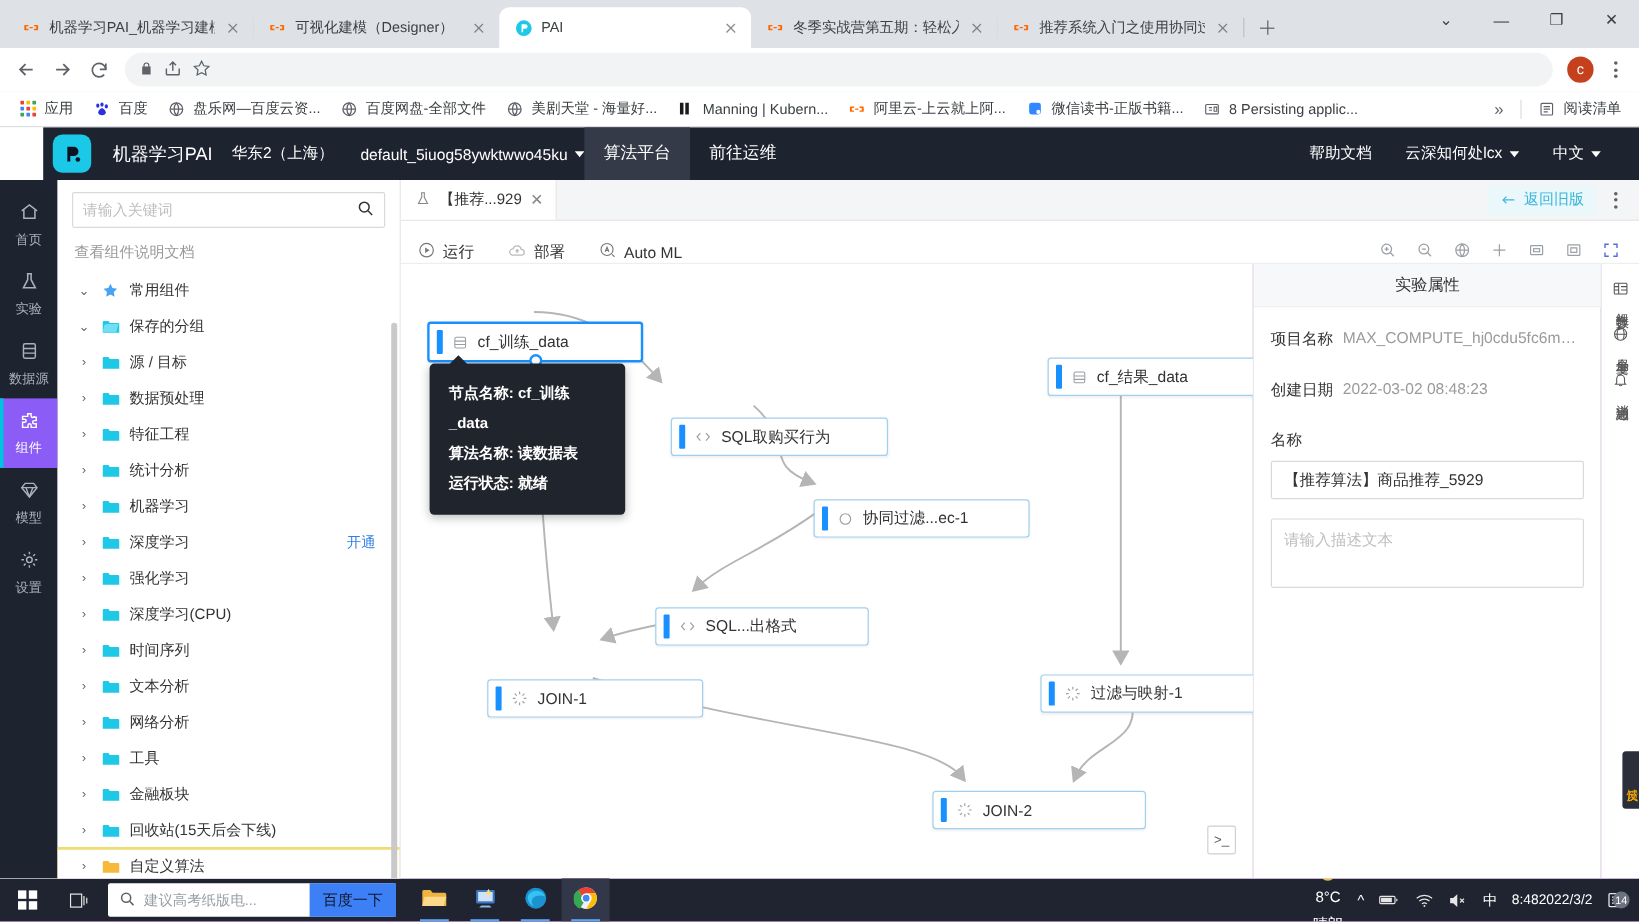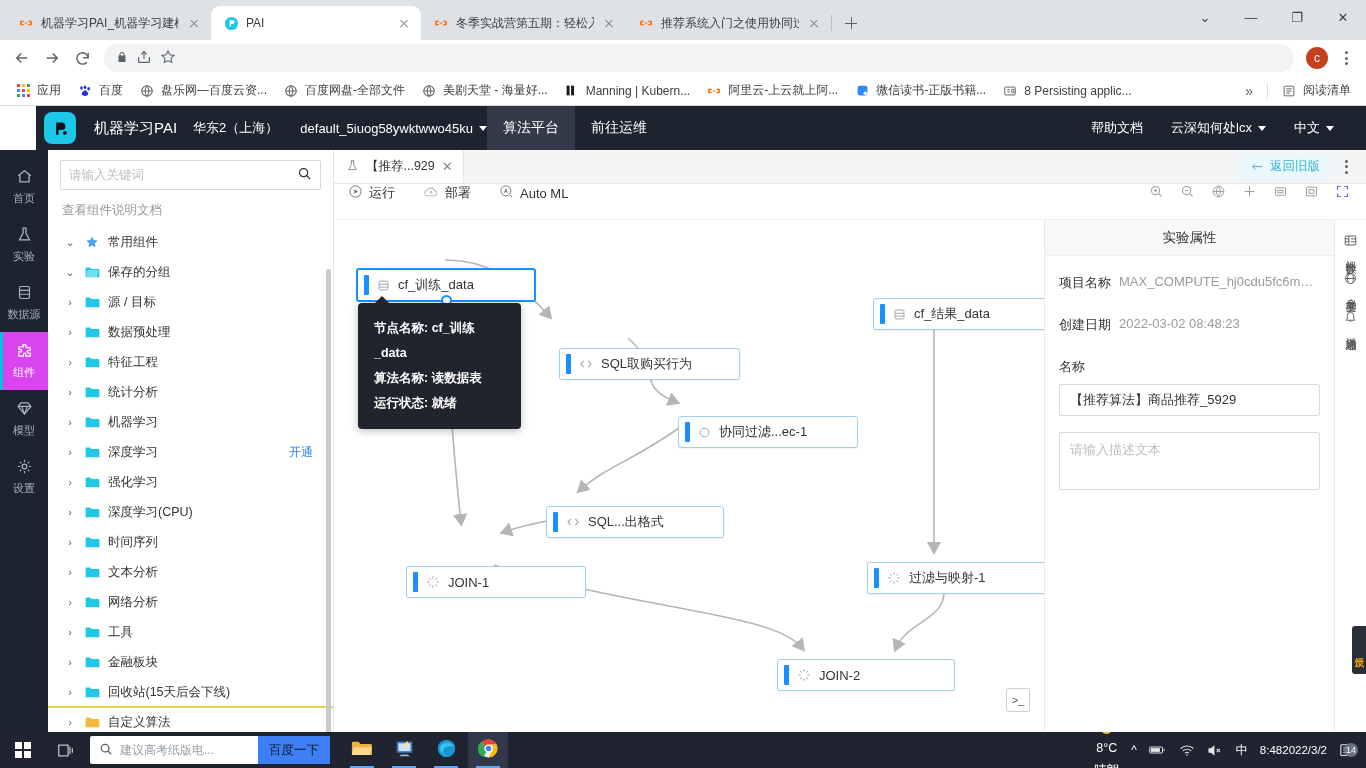--- a/index.html
+++ b/index.html
@@ -215,6 +215,15 @@
       <span class="tab-close"></span>
     </div>
 
+    <div class="tab inactive" style="width:205px">
+      <span class="tab-fav">
+        <svg width="14" height="14" viewBox="0 0 16 16">
+            <path d="M2 5.5h3.4v1.3H3.3v2.4h2.1v1.3H2a.6.6 0 0 1-.6-.6V6.1A.6.6 0 0 1 2 5.5zm12 0h-3.4v1.3h2.1v2.4h-2.1v1.3H14a.6.6 0 0 0 .6-.6V6.1a.6.6 0 0 0-.6-.6zM6.4 7.4h3.2v1.2H6.4z" fill="#ff6a00"></path>
+          </svg>
+      </span>
+      <span class="tab-title">可视化建模（Designer）</span>
+      <span class="tab-close"></span>
+    </div>
 
     <div class="tab active" style="width:210px">
       <span class="tab-fav">

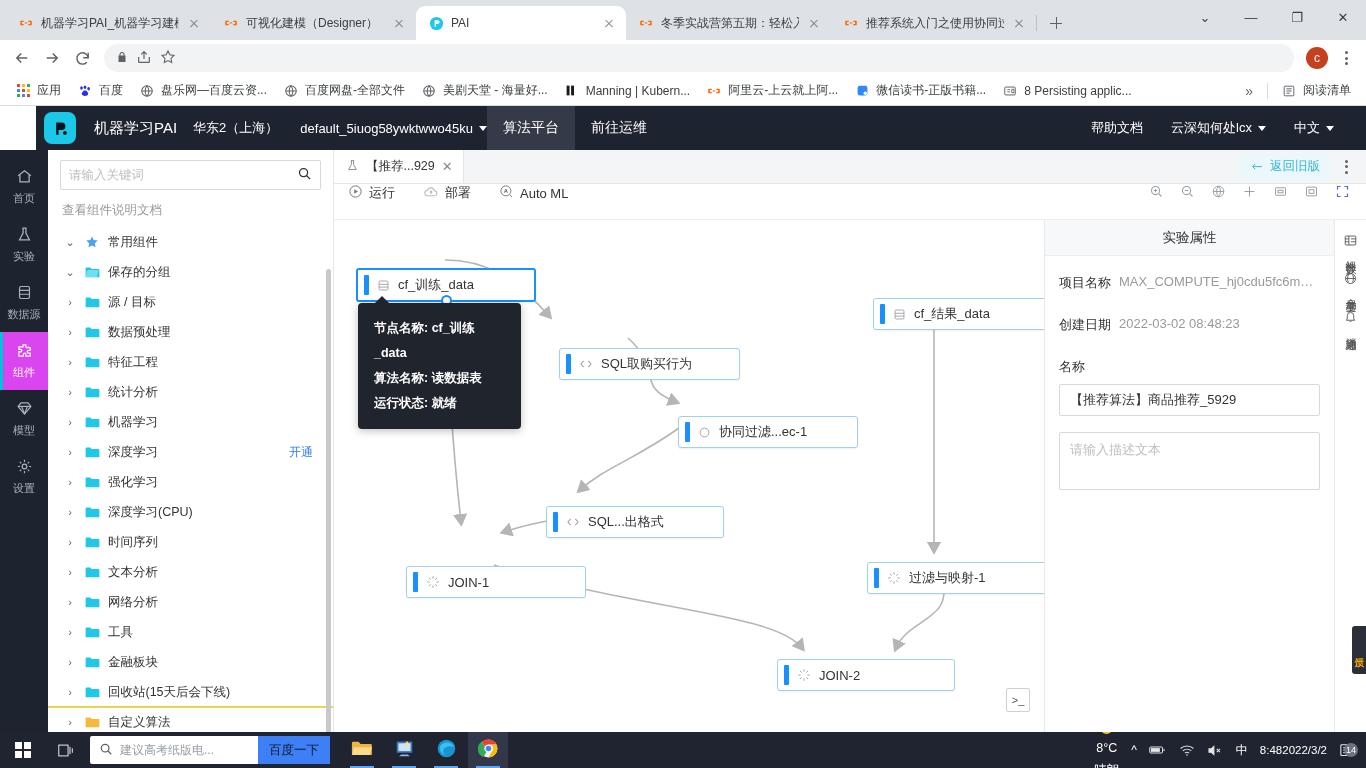--- a/index.html
+++ b/index.html
@@ -117,7 +117,7 @@
   .exp-right { margin-left:auto; display:flex; align-items:center; gap:4px; padding-right:8px; }
   .oldver { display:flex; align-items:center; gap:6px; background:#eaf7fb; color:#38b6d9; font-size:12.5px; border-radius:3px; padding:4px 10px; }
 
-  .canvasbar { height:36px; background:#fff; display:flex; align-items:flex-start; border-bottom:1px solid #eee; }
+  .canvasbar { height:36px; background:#fff; display:flex; align-items:flex-end; border-bottom:1px solid #eee; }
   .cbtn { display:flex; align-items:center; gap:6px; padding:0 14px; font-size:13px; color:#333; }
   .cbtn .gi { color:#999; font-size:14px; }
   .zoomtools { margin-left:auto; display:flex; align-items:center; gap:16px; padding-right:16px; color:#9aa0a6; font-size:14px; }

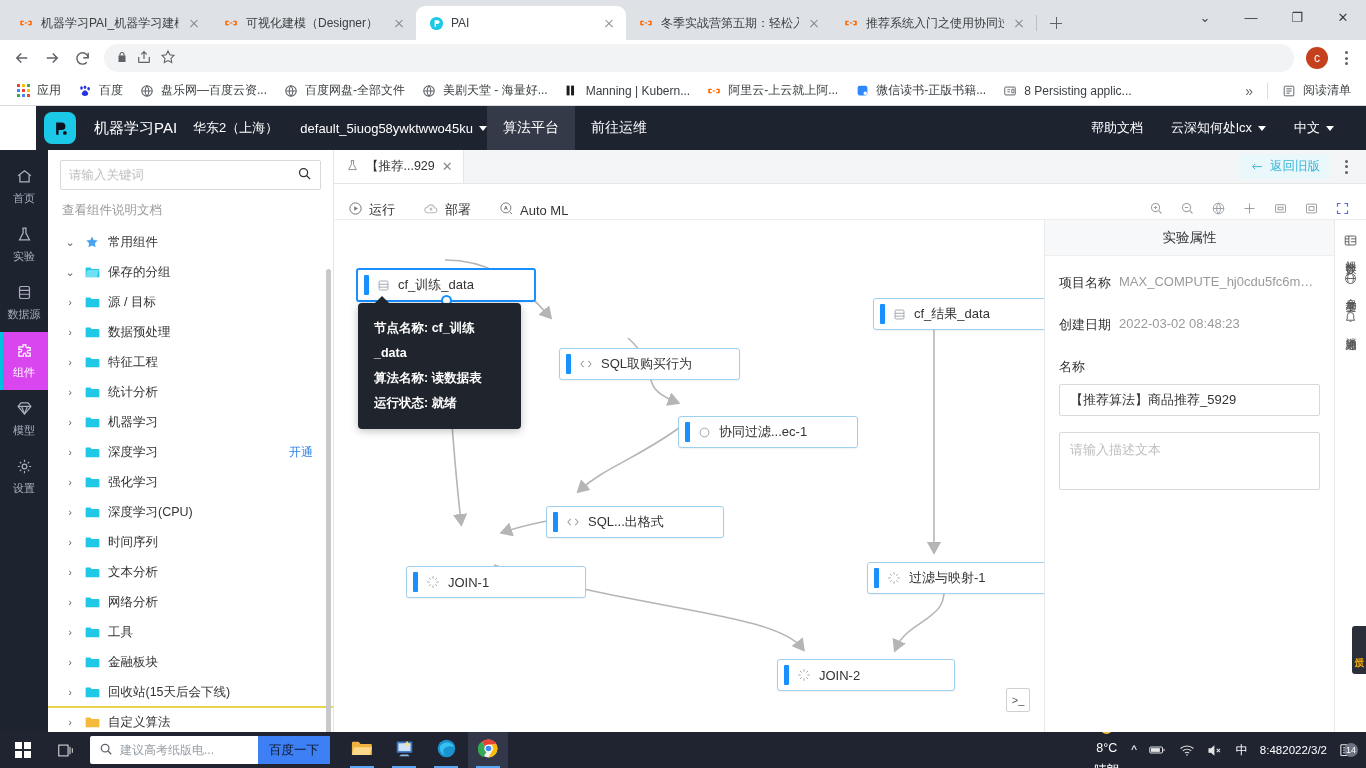--- a/index.html
+++ b/index.html
@@ -88,7 +88,7 @@
   
   .rail { width:48px; background:#1e2330; color:#aab1bd; flex:0 0 48px; padding-top:8px; }
   .rail-item { height:58px; display:flex; flex-direction:column; align-items:center; justify-content:center; gap:3px; font-size:11px; position:relative; }
-  .rail-item.sel { background:#d946ef; color:#fff; }
+  .rail-item.sel { background:#8b5cf6; color:#fff; }
   .rail-item.sel:before { content:""; position:absolute; left:0; top:0; bottom:0; width:3px; background:#00c1de; }
   .rail-ico { font-size:16px; line-height:1; }
 

